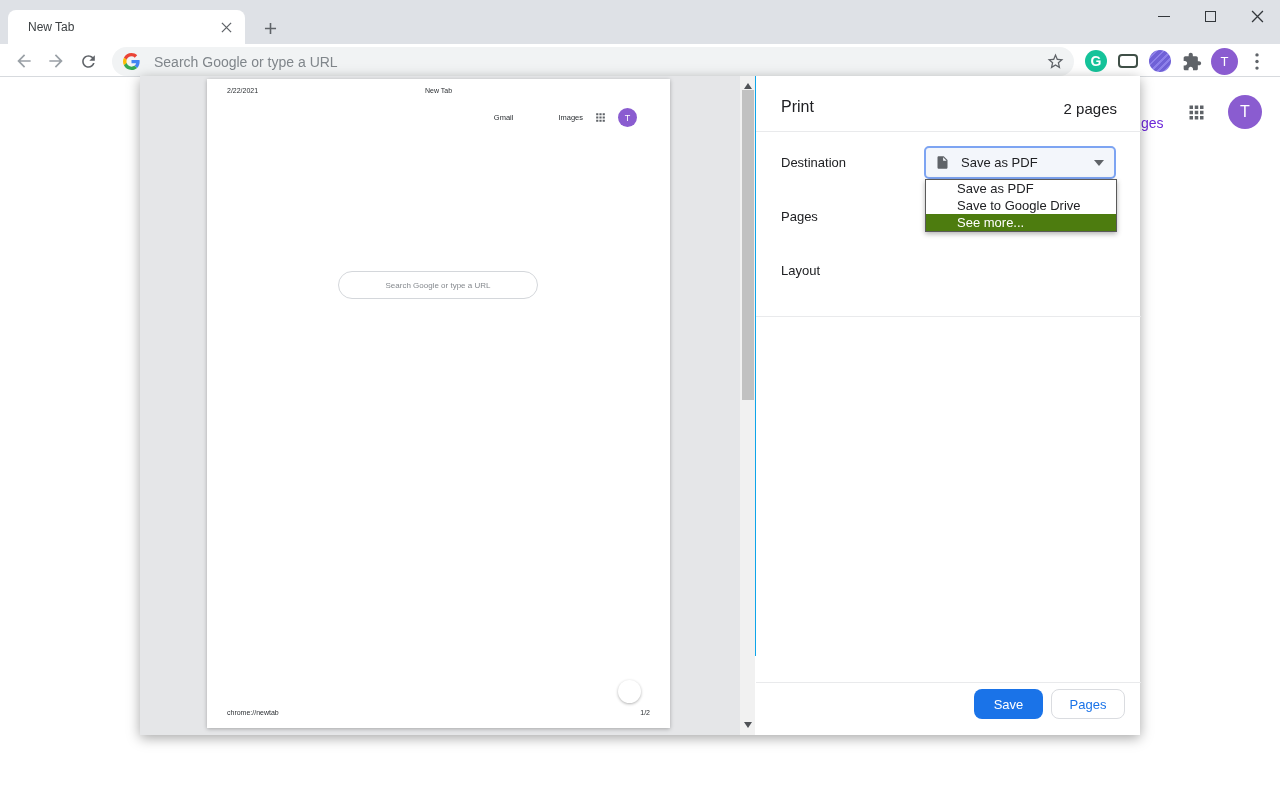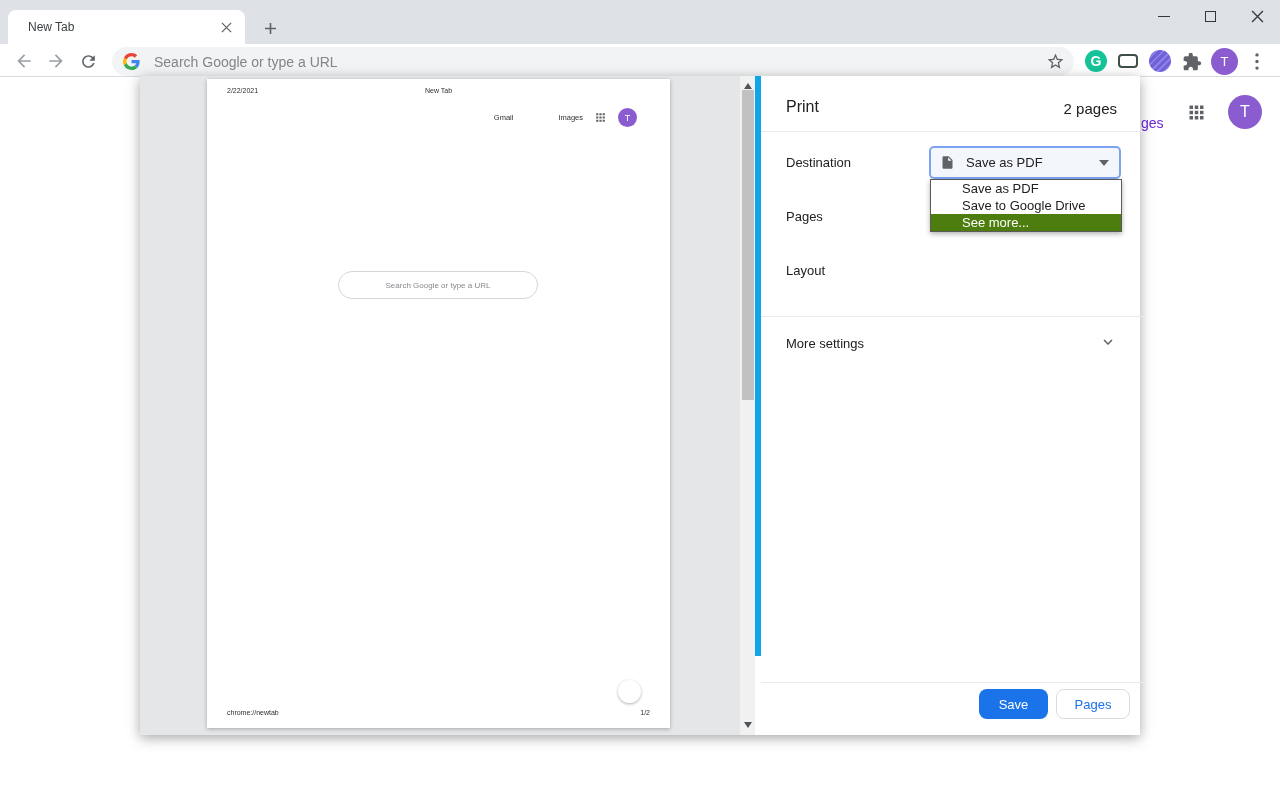--- a/index.html
+++ b/index.html
@@ -77,7 +77,7 @@
   .arr-down { left:3.5px; top:646px; width:0; height:0; border-left:4px solid transparent;
               border-right:4px solid transparent; border-top:6px solid #505357; }
 
-  .pane { left:615px; top:0; width:385px; height:580px; background:#fff; border-left:6px solid #0ea5e9; }
+  .pane { left:615px; top:0; width:385px; height:580px; background:#fff; border-left:1px solid #0ea5e9; }
   .pane-title { left:25px; top:22px; font-size:16px; color:#202124; }
   .pane-count { right:23px; top:24px; font-size:15px; font-weight:500; color:#202124; }
   .divider { left:0; width:385px; height:1px; background:#e9eaec; }

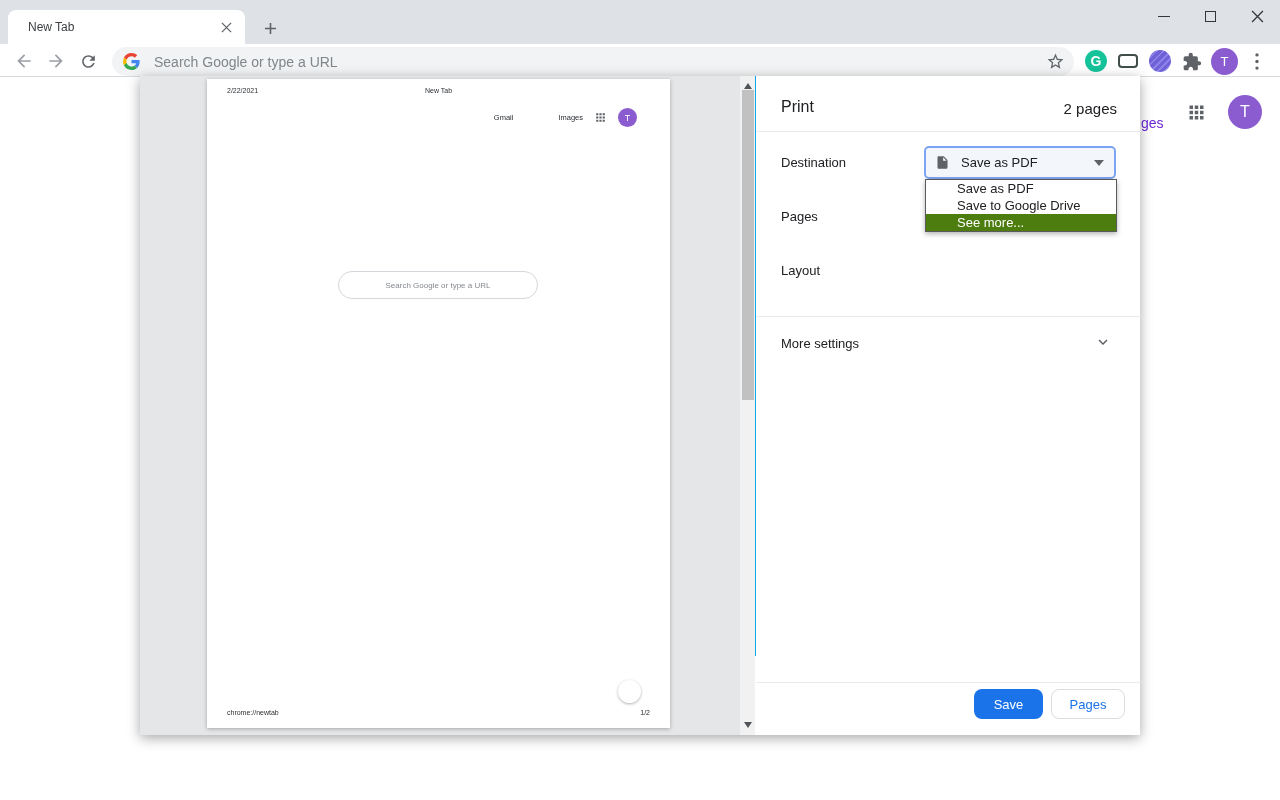--- a/index.html
+++ b/index.html
@@ -257,12 +257,6 @@
       <span class="abs row-label" style="top:187px">Layout</span>
 
       <div class="abs divider" style="top:240px"></div>
-      <div class="abs more-row">
-        <span class="abs more-label">More settings</span>
-        <svg class="abs more-chevron" width="18" height="18" viewBox="0 0 24 24">
-            <path fill="#5f6368" d="M7.41 8.59L12 13.17l4.59-4.58L18 10l-6 6-6-6 1.41-1.41z"></path>
-          </svg>
-      </div>
 
       <div class="abs divider" style="top:606px"></div>
       <div class="abs btn btn-save">Save</div>

